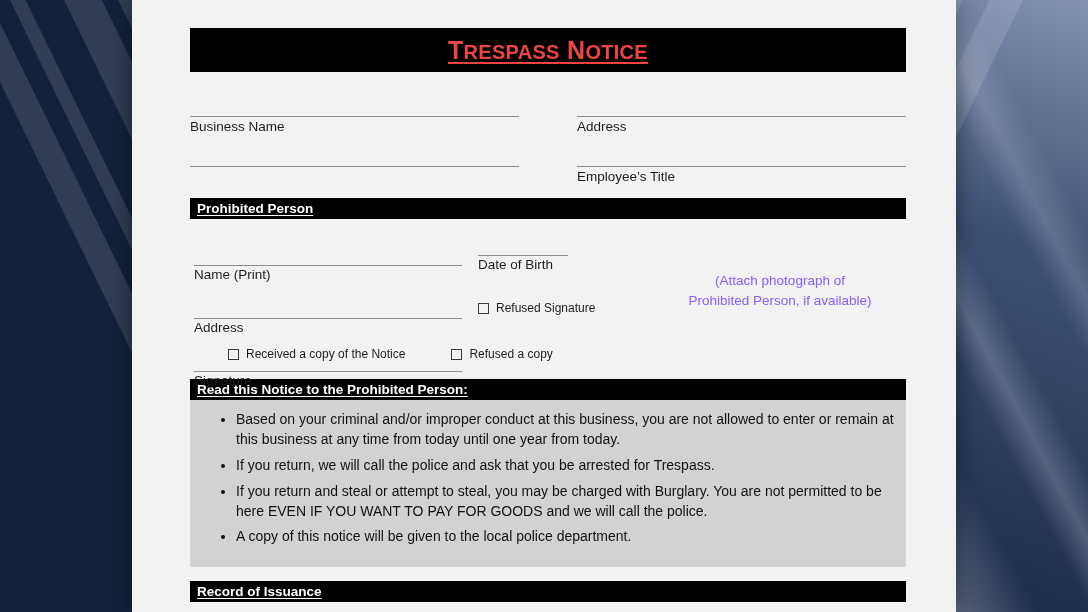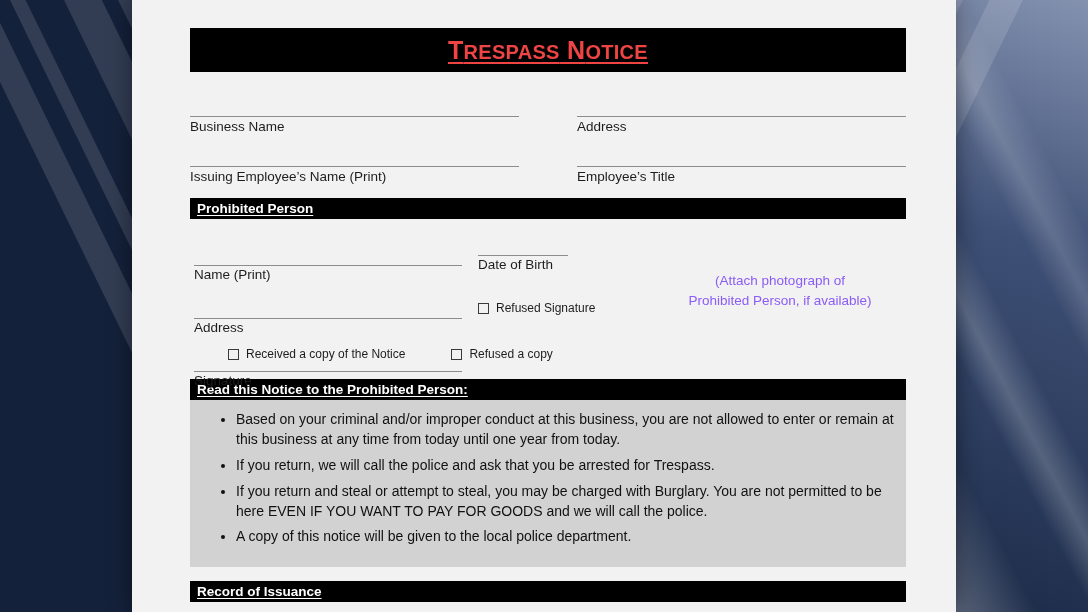--- a/index.html
+++ b/index.html
@@ -261,7 +261,6 @@
       <div class="fields-row tight" style="margin-top:12px;">
         <div class="field tight">
           <div class="line"></div>
-          <div class="lbl">Issuing Employee’s Name (Print)</div>
         </div>
         <div class="field tight">
           <div class="line"></div>

